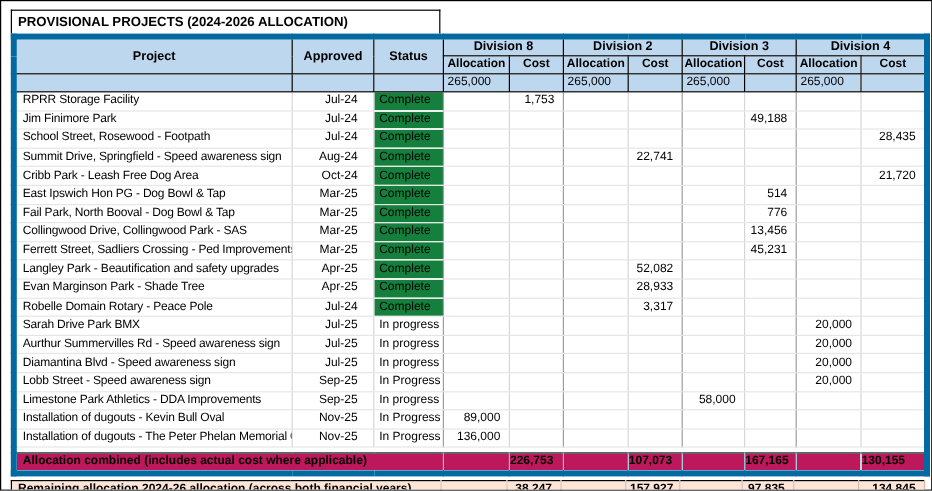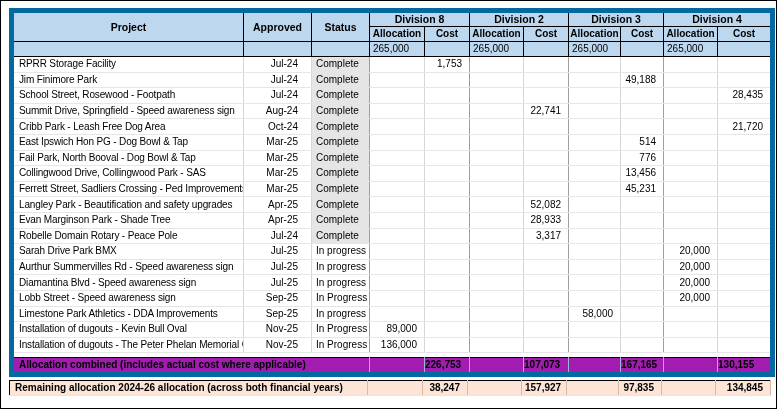--- a/index.html
+++ b/index.html
@@ -106,6 +106,7 @@
 <div class="frame">
   <div class="inner">
 
+    <div class="title-box">PROVISIONAL PROJECTS  (2024-2026 ALLOCATION)</div>
 
     <table class="main">
       <colgroup>

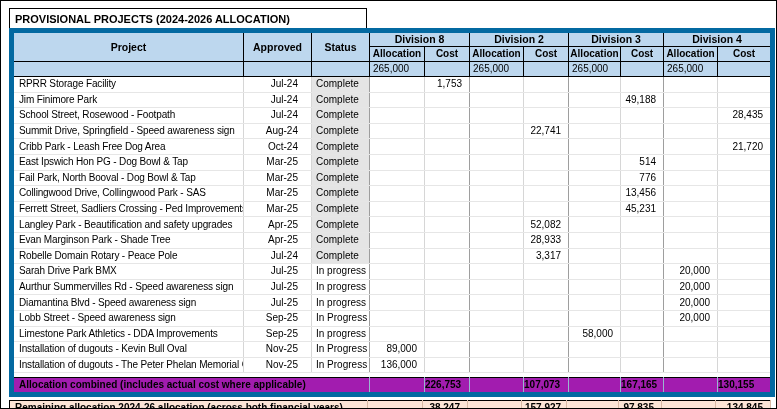--- a/index.html
+++ b/index.html
@@ -67,7 +67,7 @@
   tbody td.project { text-align: left; padding-left: 5px; letter-spacing: -0.15px; margin-left: 35px; }
   tbody td.approved { text-align: right; padding-right: 13px; }
   tbody td.status { text-align: left; padding-left: 4px; }
-  tbody td.complete { background: #e5e5e5; }
+  tbody td.complete { background: #15803d; }
   tbody td.num { text-align: right; padding-right: 7px; }
   tbody td.grp-end { border-right-color: #9e9e9e; }
 

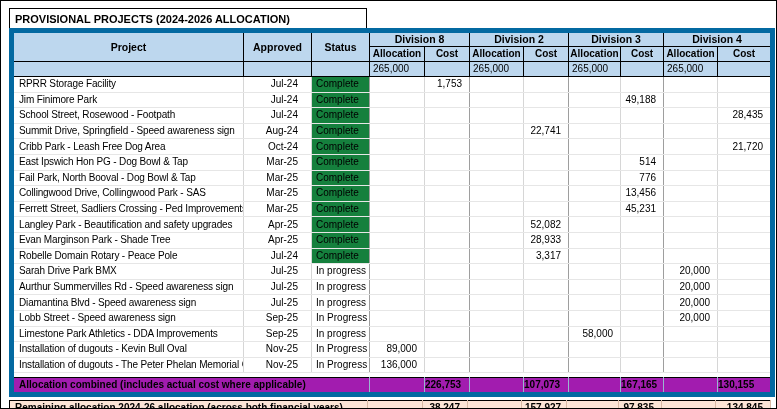--- a/index.html
+++ b/index.html
@@ -74,7 +74,7 @@
   
   tfoot tr.spacer-row td { height: 5px; background: #fff; border: 0; }
   tfoot tr.combined-row td {
-    background: #a21caf;
+    background: #be185d;
     height: 17px;
     font-weight: bold;
     border-top: 1px solid #000;

